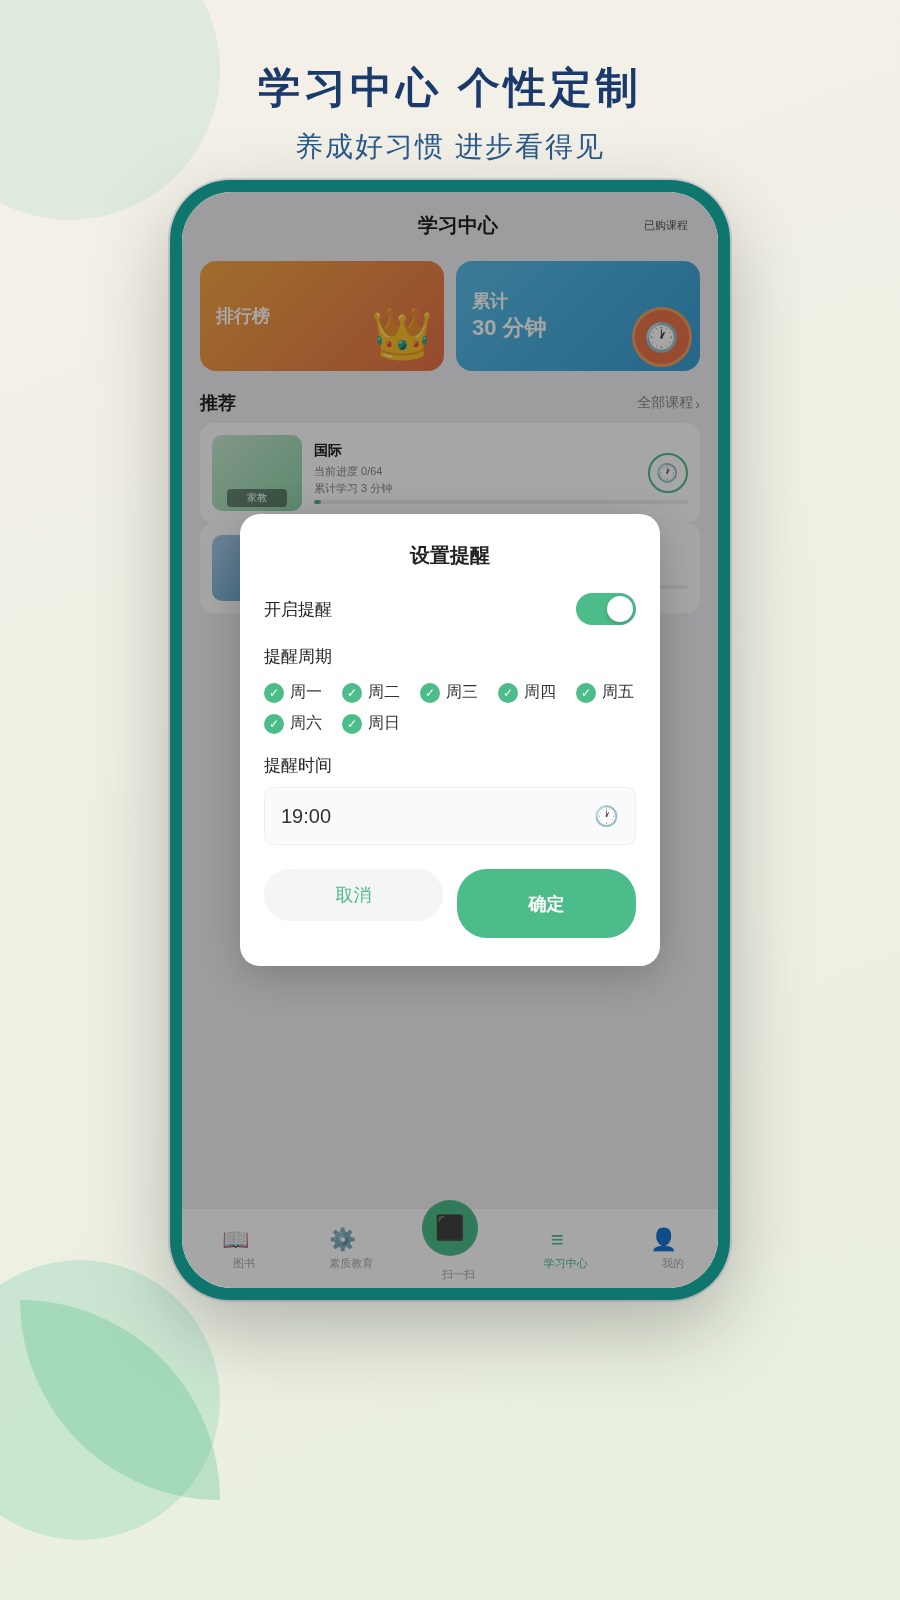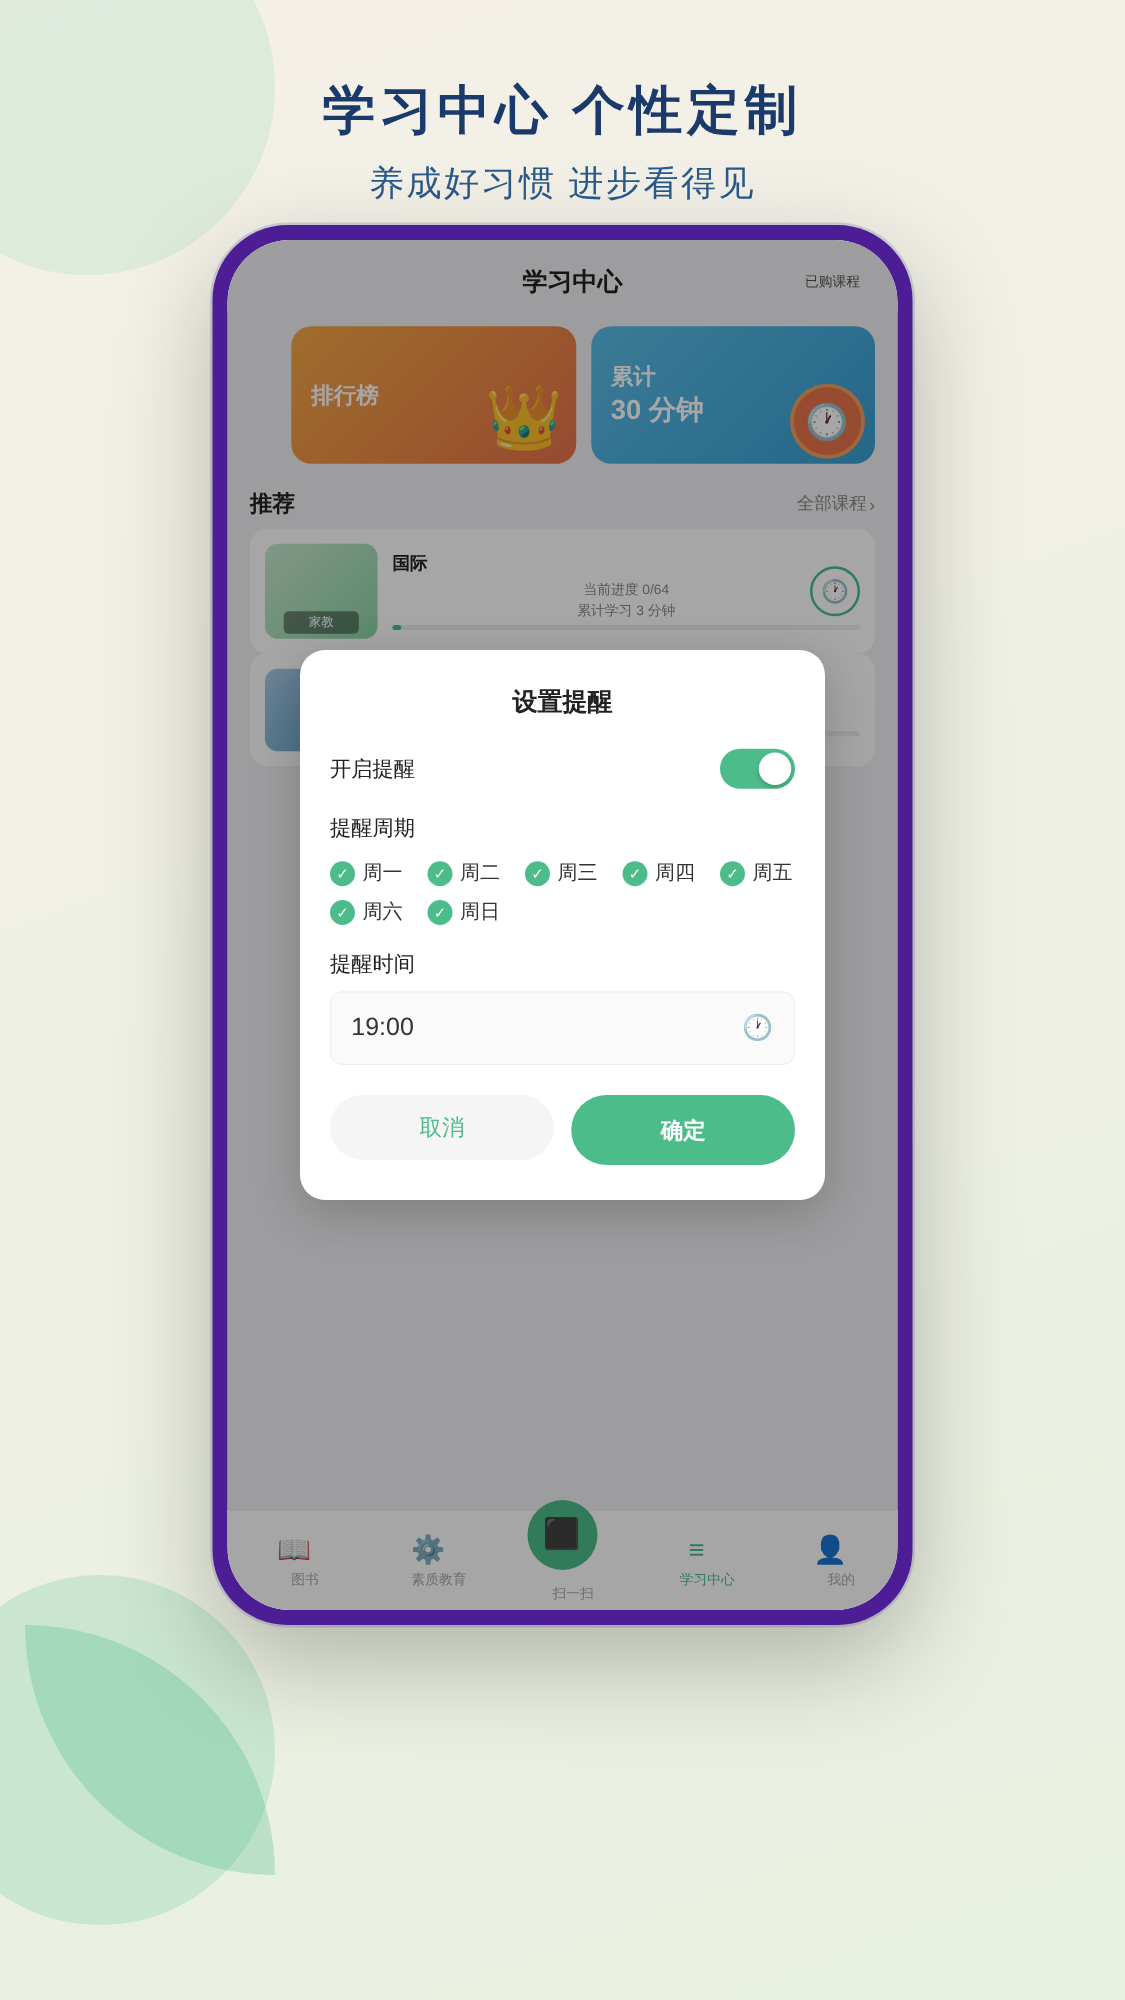--- a/index.html
+++ b/index.html
@@ -66,7 +66,7 @@
     .phone-frame {
       width: 100%;
       height: 100%;
-      background: #4c1d95;
+      background: #0f766e;
       border-radius: 60px;
       padding: 12px;
       box-shadow: 0 30px 80px rgba(0,0,0,0.25), 0 0 0 2px #d0d0d8;

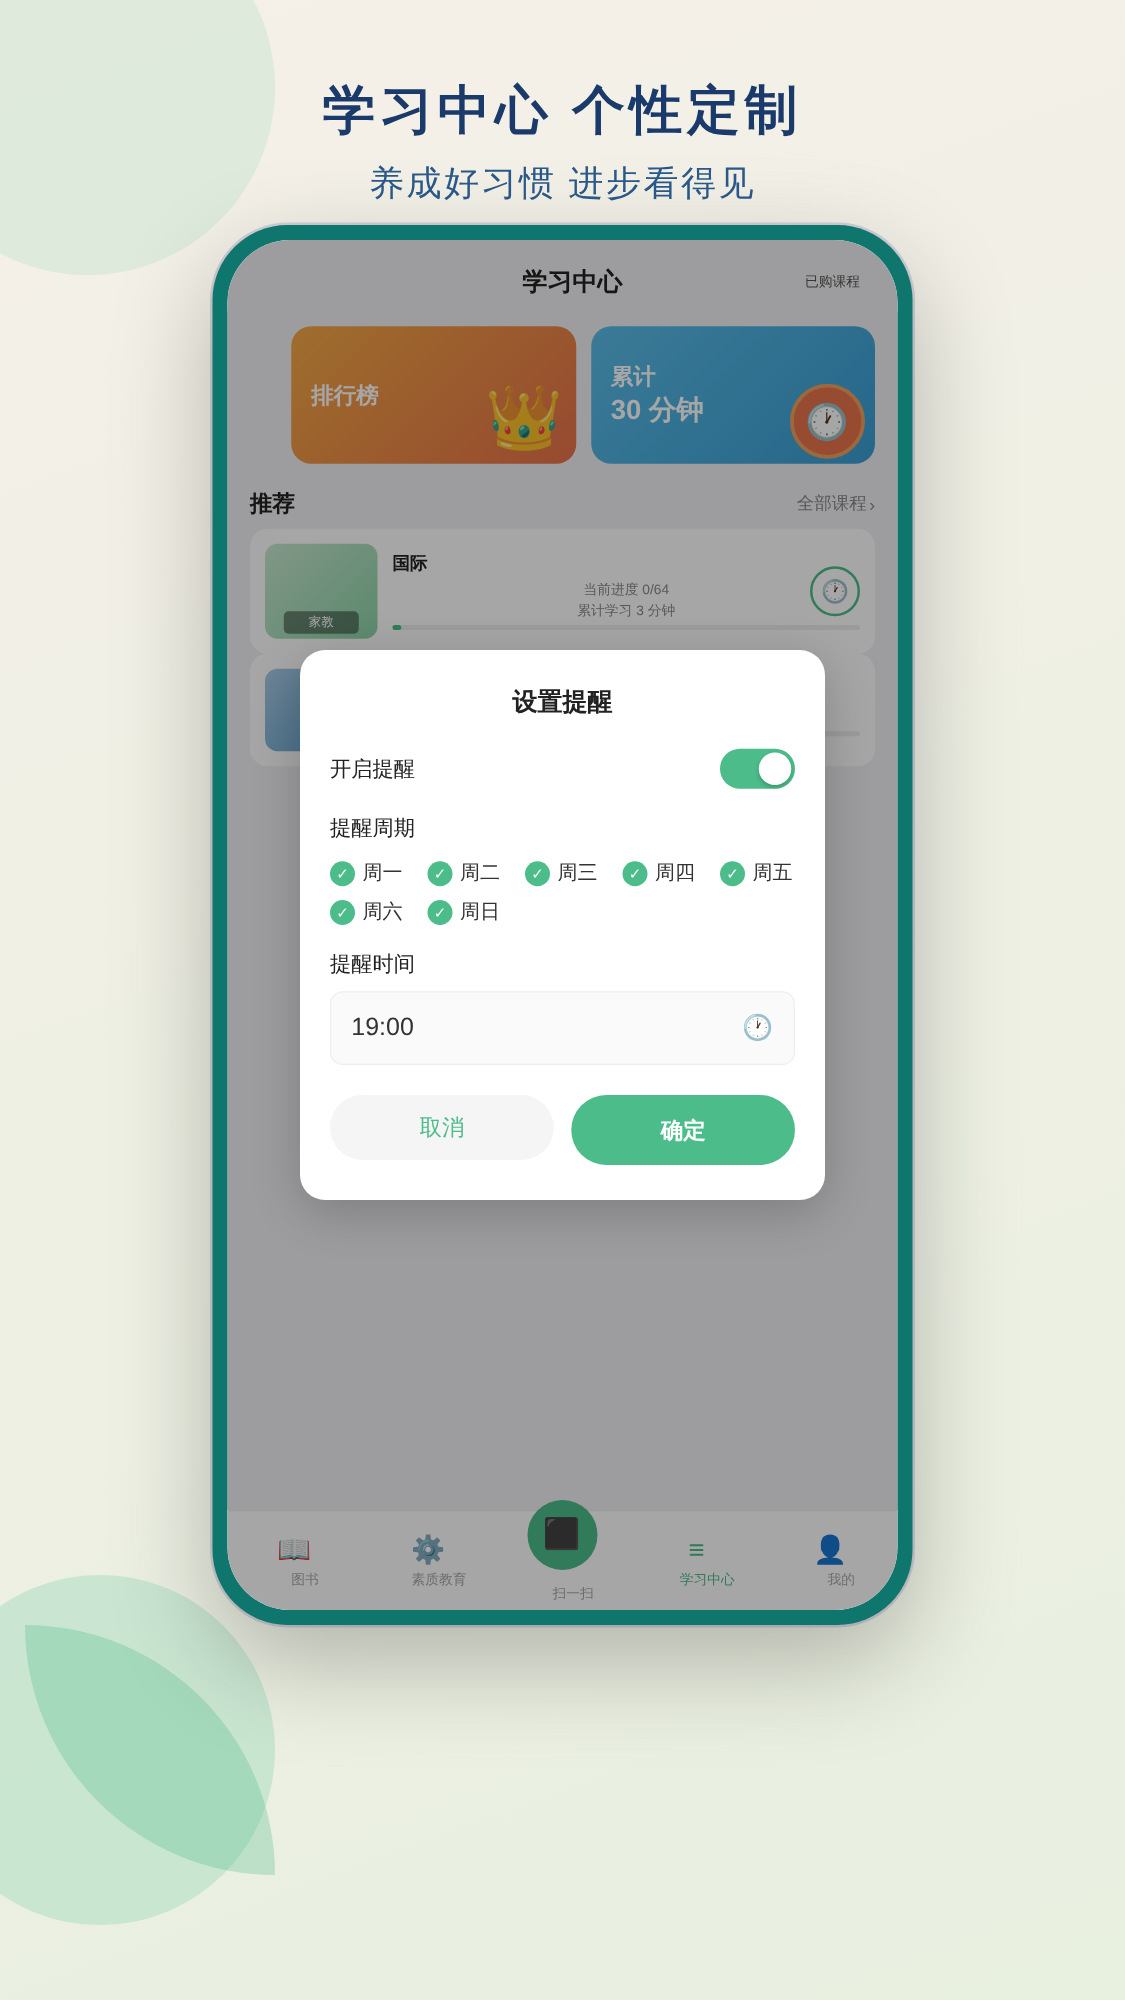--- a/index.html
+++ b/index.html
@@ -126,7 +126,6 @@
     }
     .banner-card-left {
       background: linear-gradient(135deg, #f4a944 0%, #e8724a 100%);
-      margin-left: 33px;
     }
     .banner-card-right {
       background: linear-gradient(135deg, #5bbde8 0%, #3a9ed4 100%);

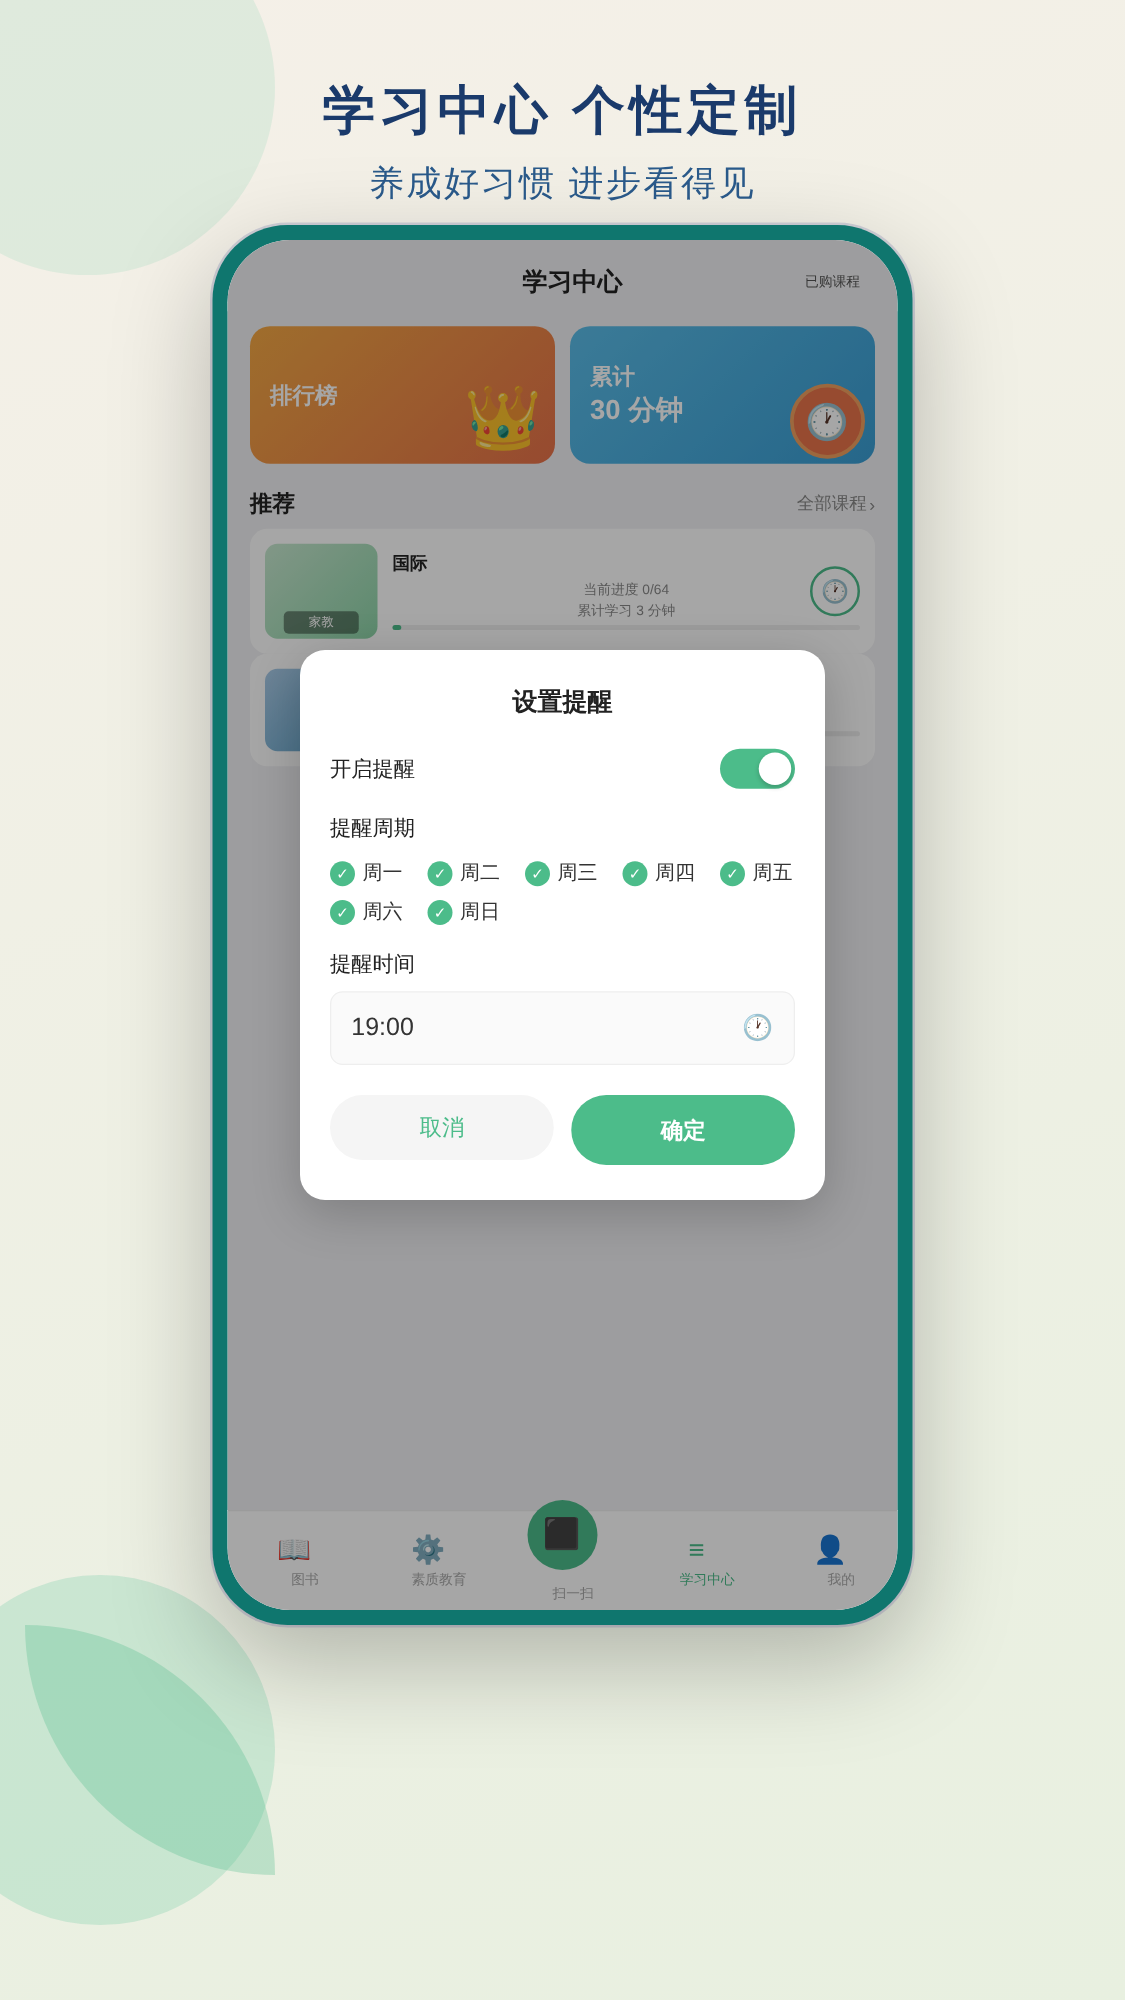--- a/index.html
+++ b/index.html
@@ -234,7 +234,6 @@
       font-size: 11px;
       color: #888;
       margin-top: 2px;
-      text-align: center;
     }
     .course-action {
       position: absolute;

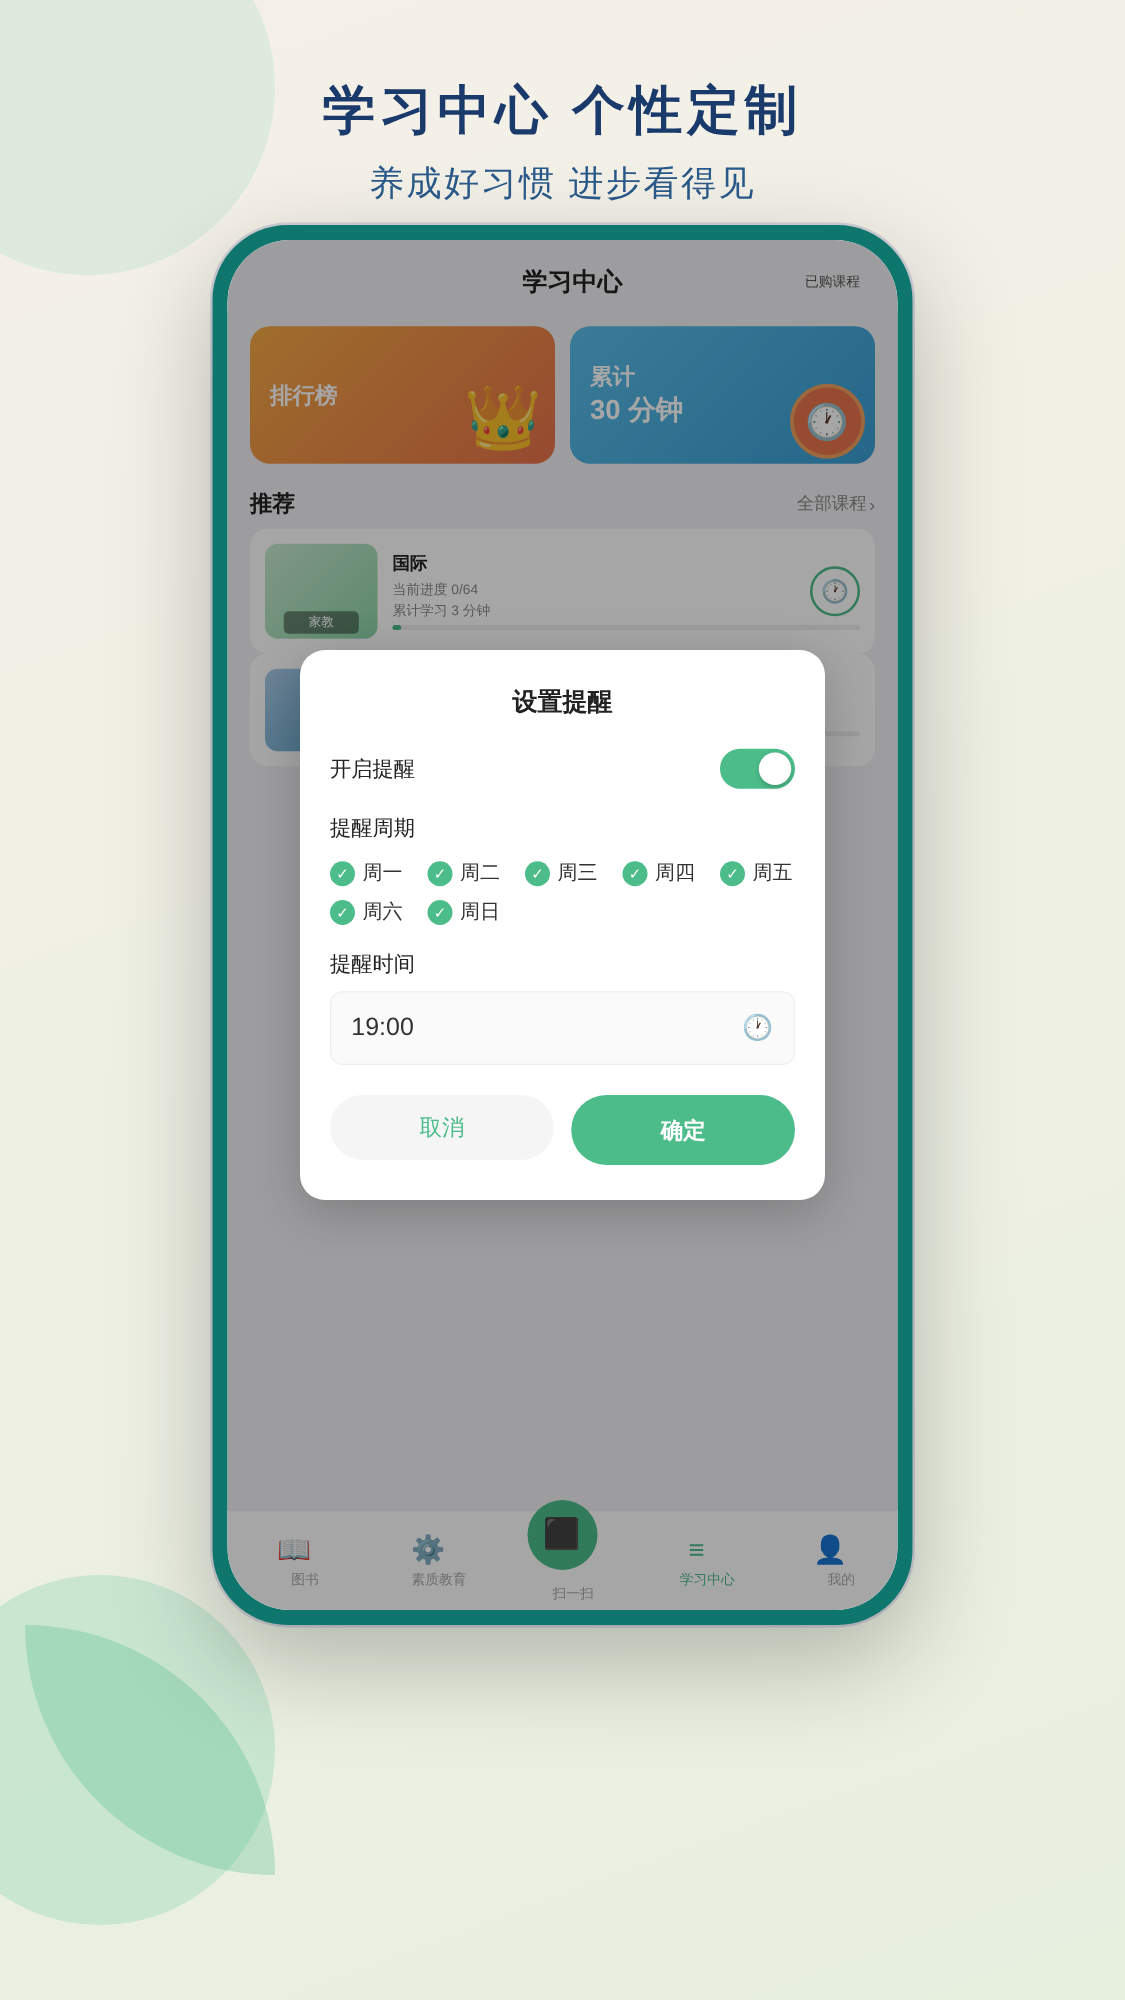--- a/index.html
+++ b/index.html
@@ -441,7 +441,7 @@
     }
     .btn-confirm {
       flex: 1;
-      height: 56px;
+      height: 69px;
       background: #4cbc8a;
       border-radius: 30px;
       border: none;

